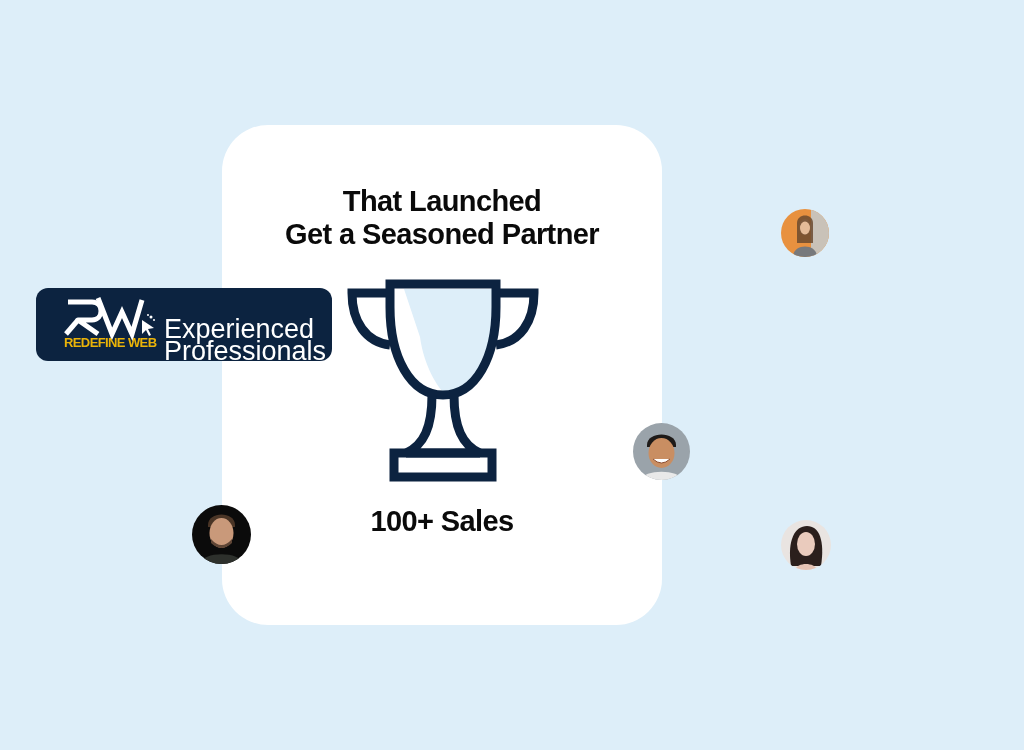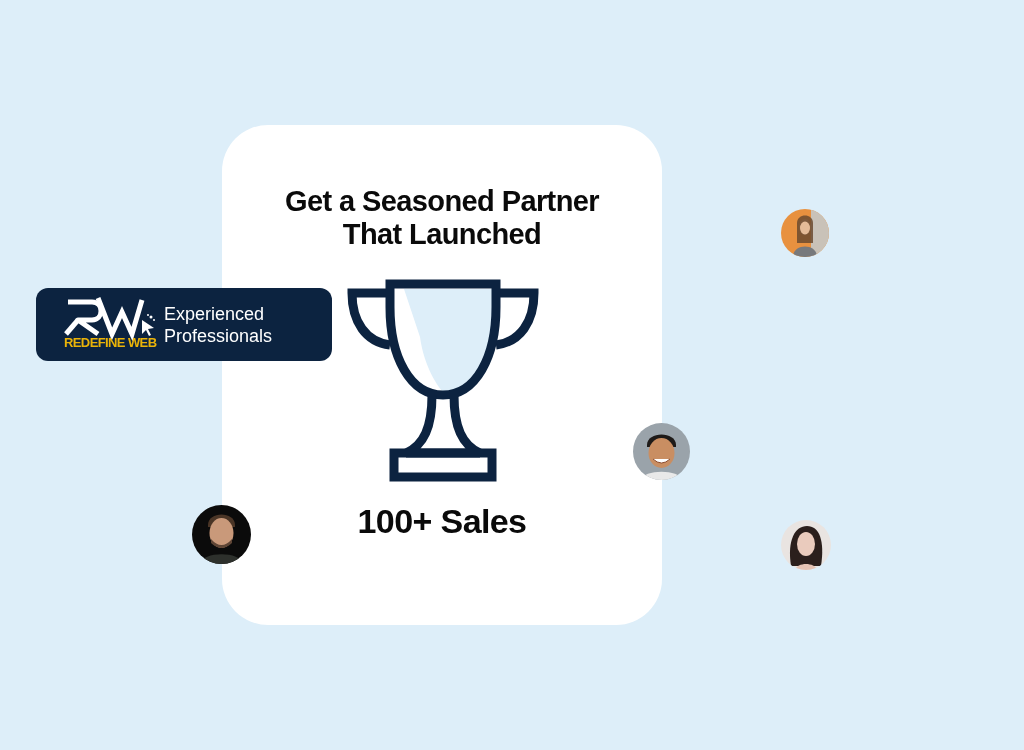--- a/index.html
+++ b/index.html
@@ -53,8 +53,8 @@
 
 <div class="card">
   <div class="card-title">
+    <div>That Launched</div>
     <div>Get a Seasoned Partner</div>
-    <div>That Launched</div>
   </div>
 
   <svg class="trophy" viewBox="0 0 194 206">

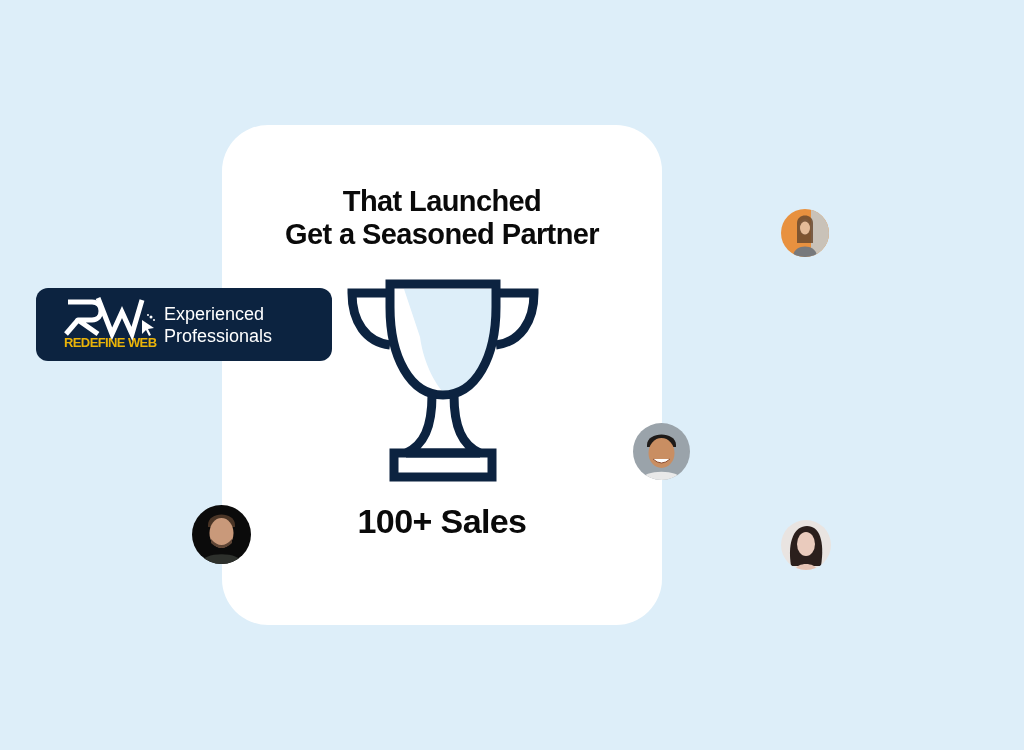--- a/index.html
+++ b/index.html
@@ -40,8 +40,8 @@
       white-space: nowrap;
     }
     .badge-label {
-      position: absolute; left: 128px; top: 15px;
-      color: #fff; font-size: 18px; line-height: 22px;
+      position: absolute; left: 128px; top: 30px;
+      color: #fff; font-size: 27px; line-height: 22px;
     }
     .avatar {
       position: absolute; border-radius: 50%; overflow: hidden;

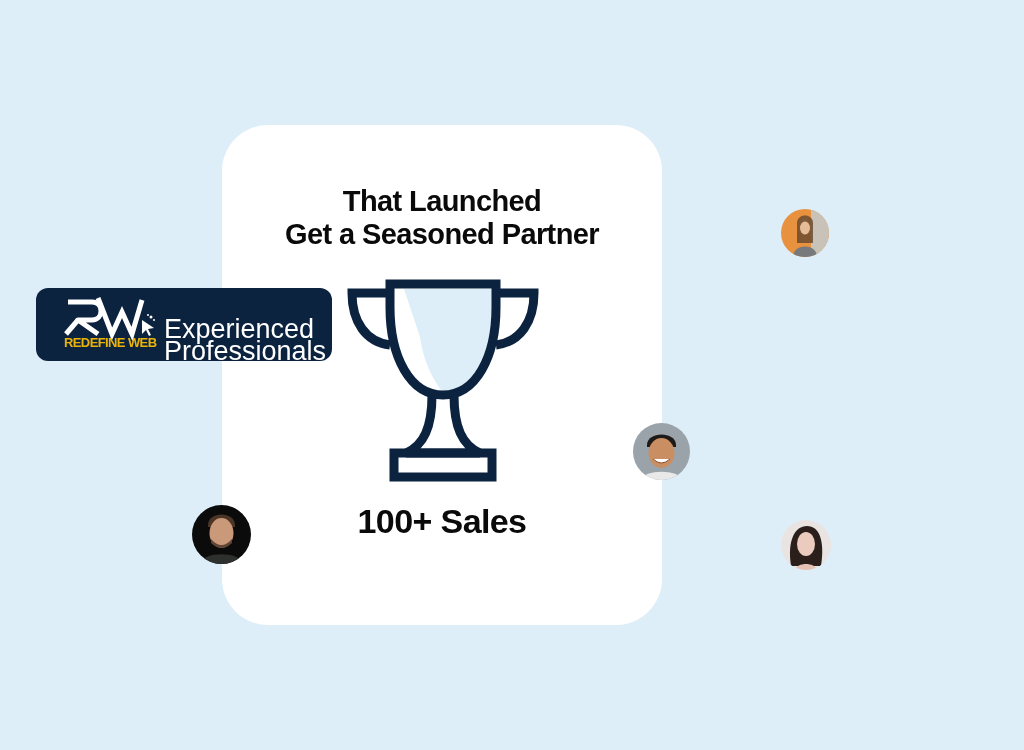--- a/index.html
+++ b/index.html
@@ -24,7 +24,7 @@
     }
     .card-stat {
       position: absolute; left: 0; right: 0; top: 377px;
-      text-align: center; font-weight: 700; font-size: 34px;
+      text-align: center; font-weight: 700; font-size: 29px;
       line-height: 38px; color: #0a0a0a; letter-spacing: -0.6px;
     }
     .badge {

